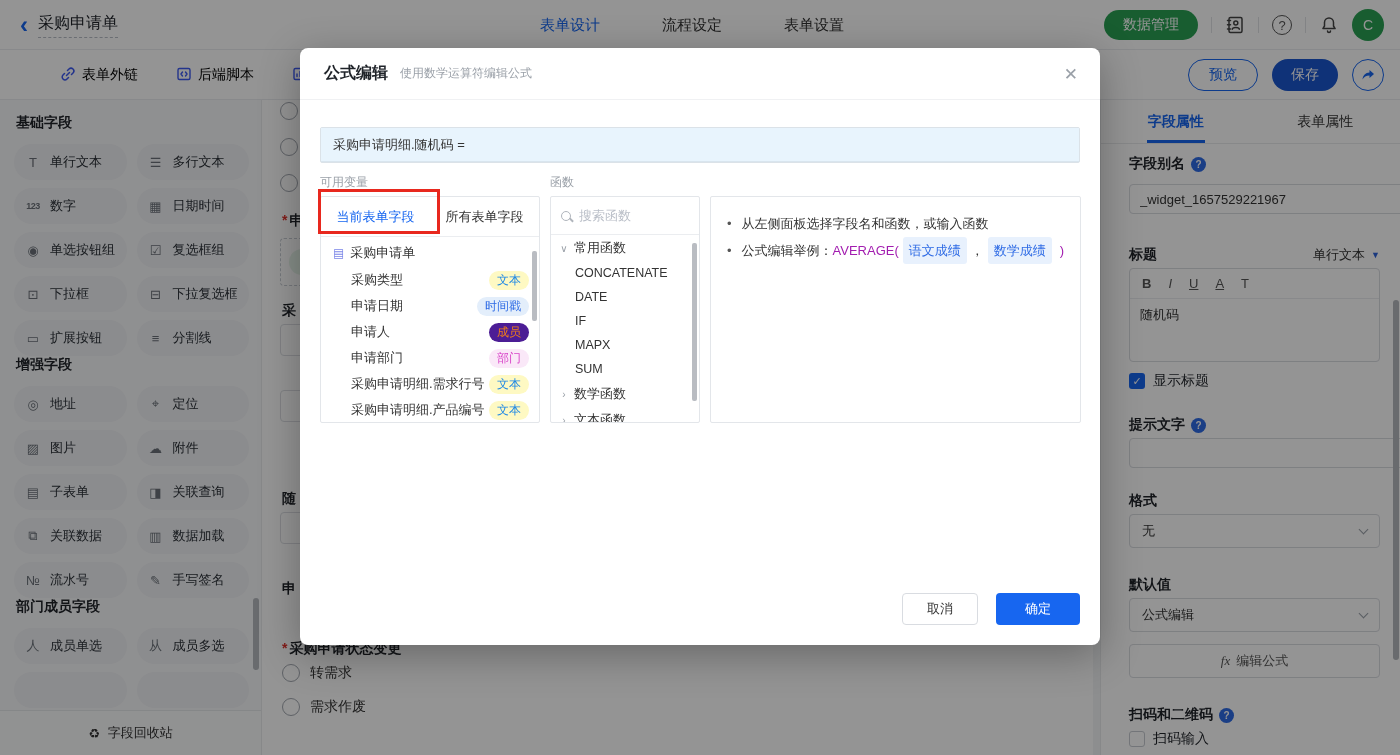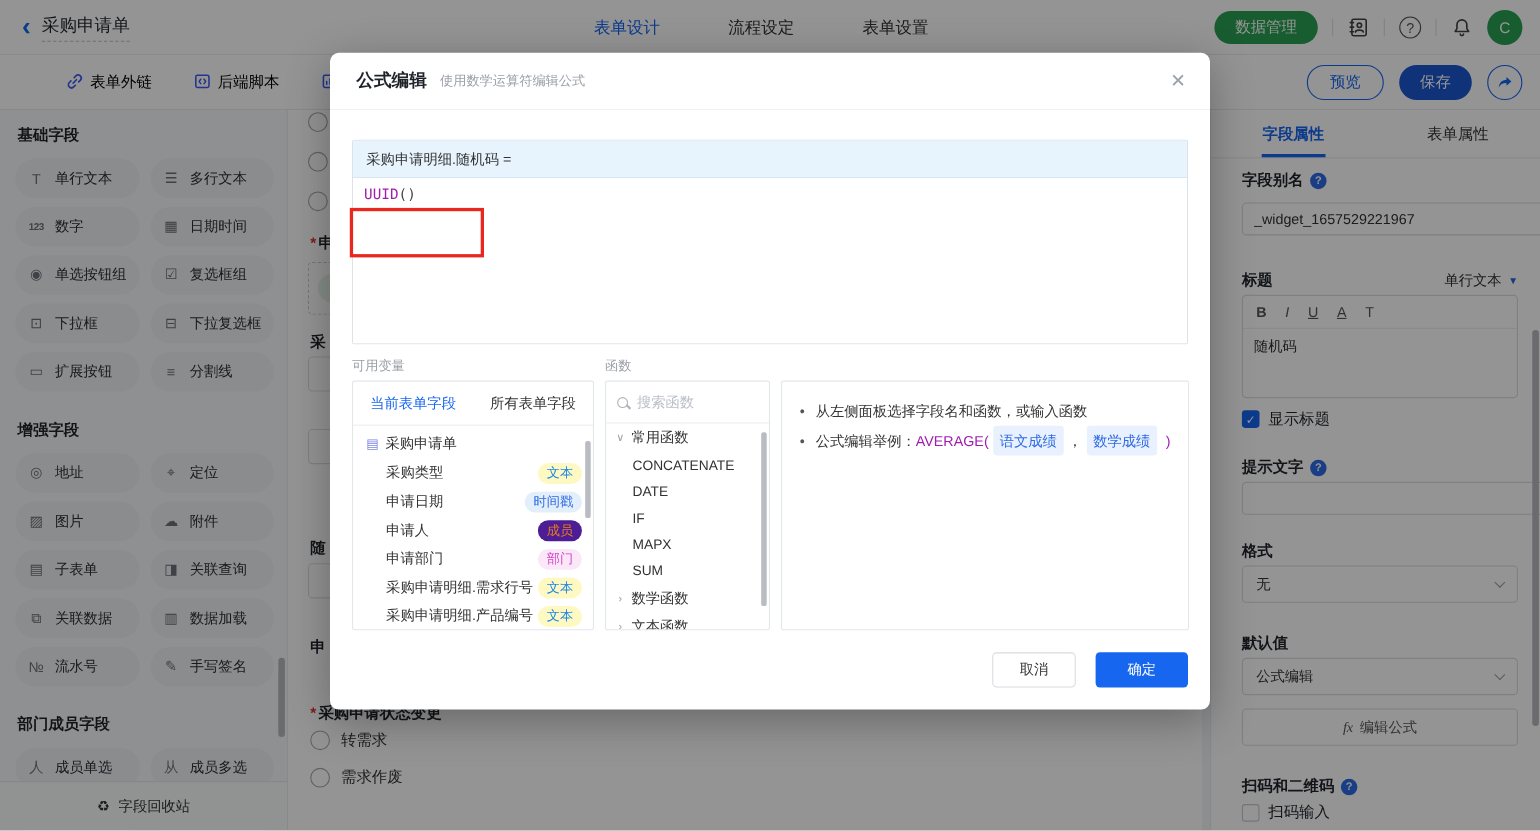--- a/index.html
+++ b/index.html
@@ -416,9 +416,6 @@
         <div class="fbar">
             <span>采购申请明细.随机码 =</span>
           </div>
-        <div class="fedit">
-          <span class="fn-purple">UUID</span><span class="fn-dark">()</span>
-        </div>
       </div>
       <div class="redbox"></div>
 

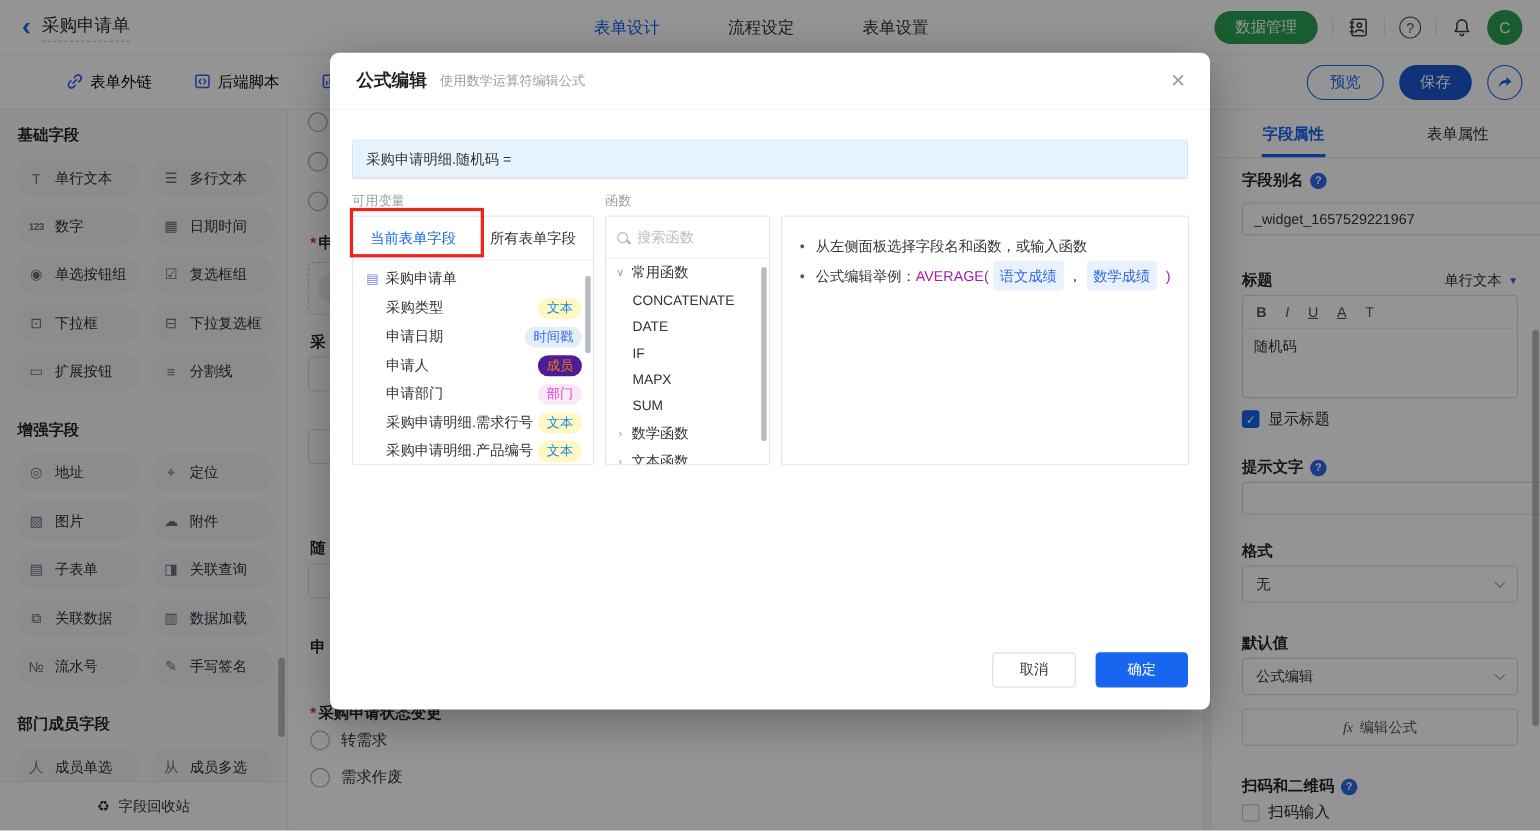--- a/index.html
+++ b/index.html
@@ -31,7 +31,7 @@
 
 .sidebar{position:absolute;top:100px;left:0;bottom:0;width:262px;background:#f7f8fa;border-right:1px solid #e8eaed;padding:14px 12px 0 14px;overflow:hidden}
 .sec-title{font-size:14px;font-weight:700;color:#1f2329;margin:0 0 12px 2px}
-.sec-title.mt{margin-top:26px}
+.sec-title.mt{}
 .pgrid{display:grid;grid-template-columns:1fr 1fr;gap:8px 10px}
 .pill{display:flex;align-items:center;gap:8px;height:36px;background:#eff1f4;border-radius:18px;padding:0 10px;font-size:13px;color:#2a2f36;cursor:pointer;overflow:hidden}
 .picon{width:18px;text-align:center;color:#6b7179;font-size:13px;flex:none}

